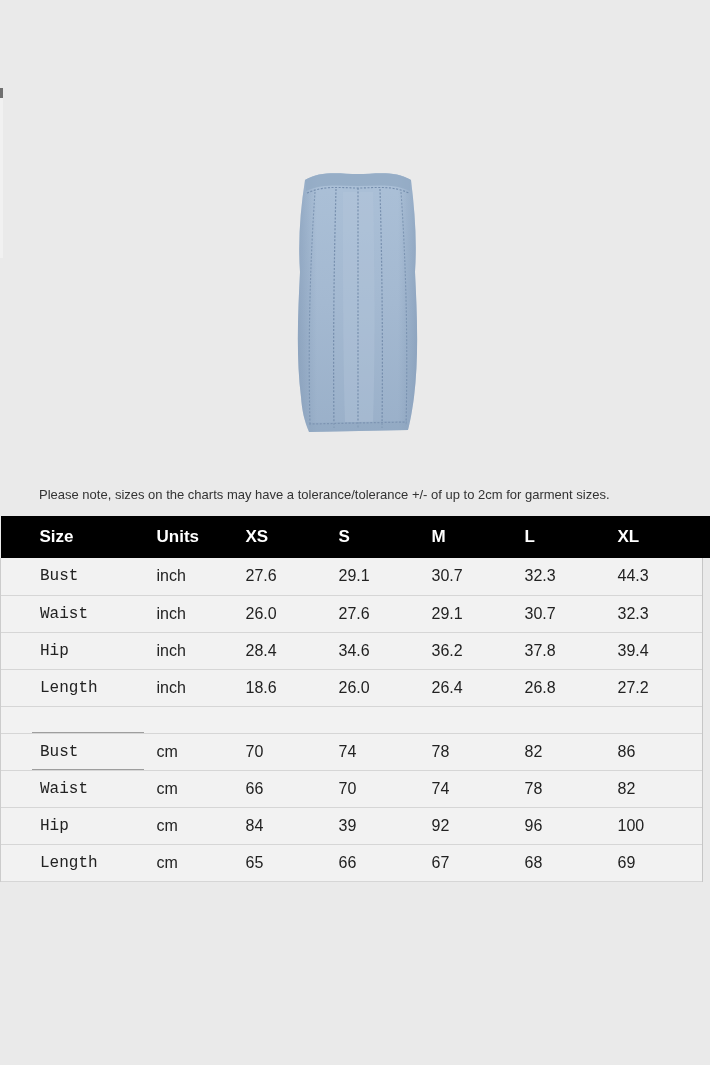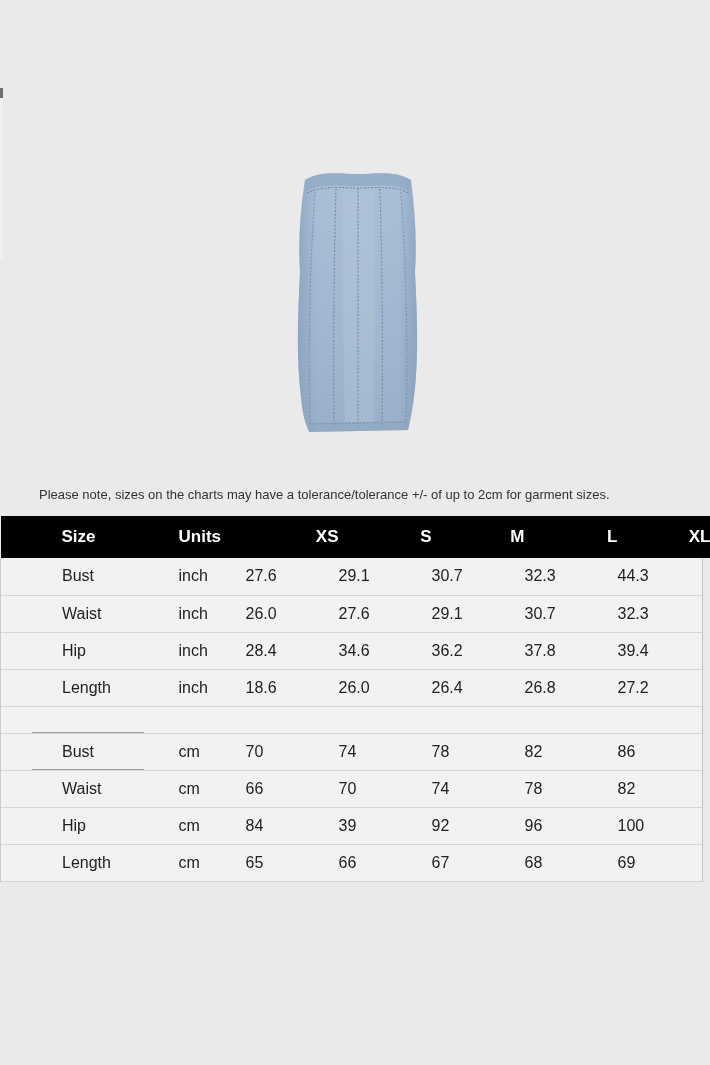--- a/index.html
+++ b/index.html
@@ -49,7 +49,7 @@
     padding:0;vertical-align:middle;text-align:right;
   }
   table.size-chart th.left, table.size-chart td.left{
-    text-align:left;padding-left:61px;
+    text-align:left;padding-left:39px;
   }
   table.size-chart tbody tr{
     height:37px;background:var(--row-bg);

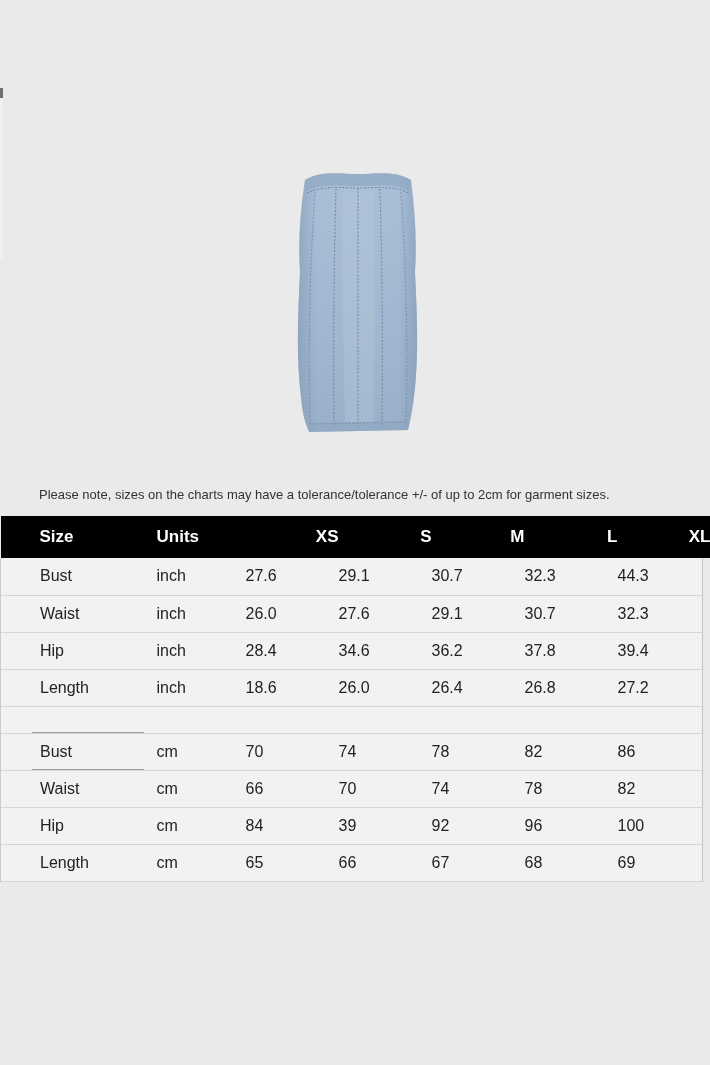--- a/index.html
+++ b/index.html
@@ -46,7 +46,7 @@
   table.size-chart thead tr{height:42px;background:var(--header-bg);}
   table.size-chart th{
     color:var(--header-text);font-size:17px;font-weight:bold;
-    padding:0;vertical-align:middle;text-align:right;
+    padding:0;vertical-align:middle;text-align:left;
   }
   table.size-chart th.left, table.size-chart td.left{
     text-align:left;padding-left:39px;

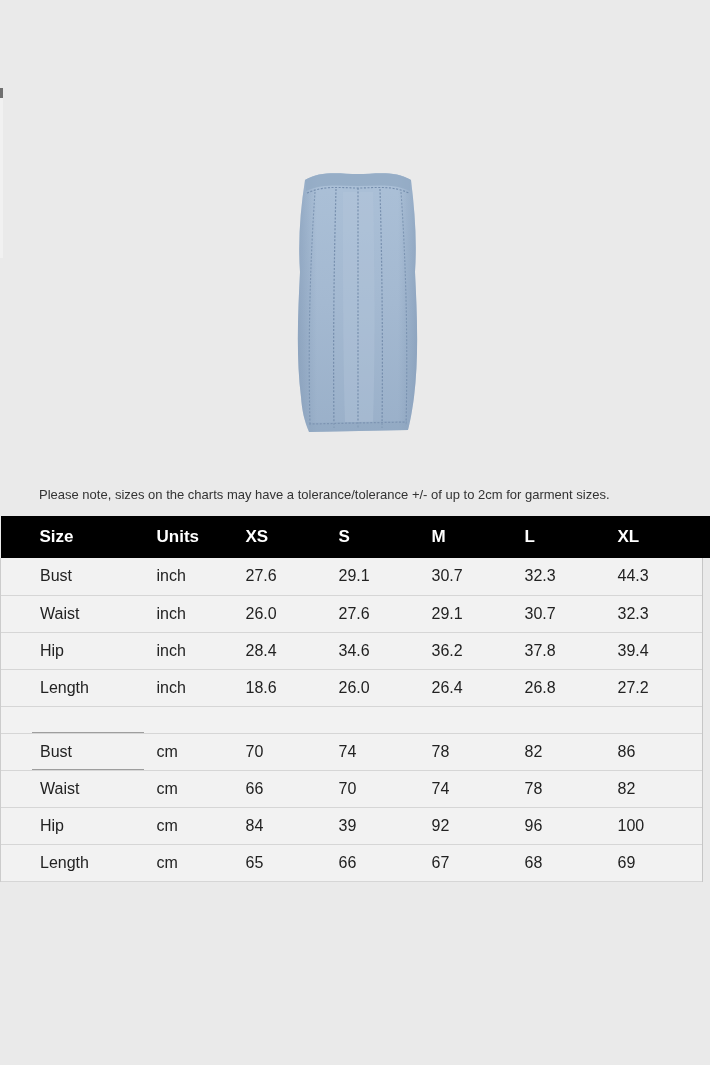--- a/index.html
+++ b/index.html
@@ -60,7 +60,7 @@
     font-size:16px;color:var(--text);
     padding:0;vertical-align:middle;
   }
-  table.size-chart tbody td:first-child{border-left:1px solid #cccccc;}
+  table.size-chart tbody td:first-child{border-left:1px solid #cccccc;font-family:Liberation Mono, monospace;}
 
   
   .right-strip{

